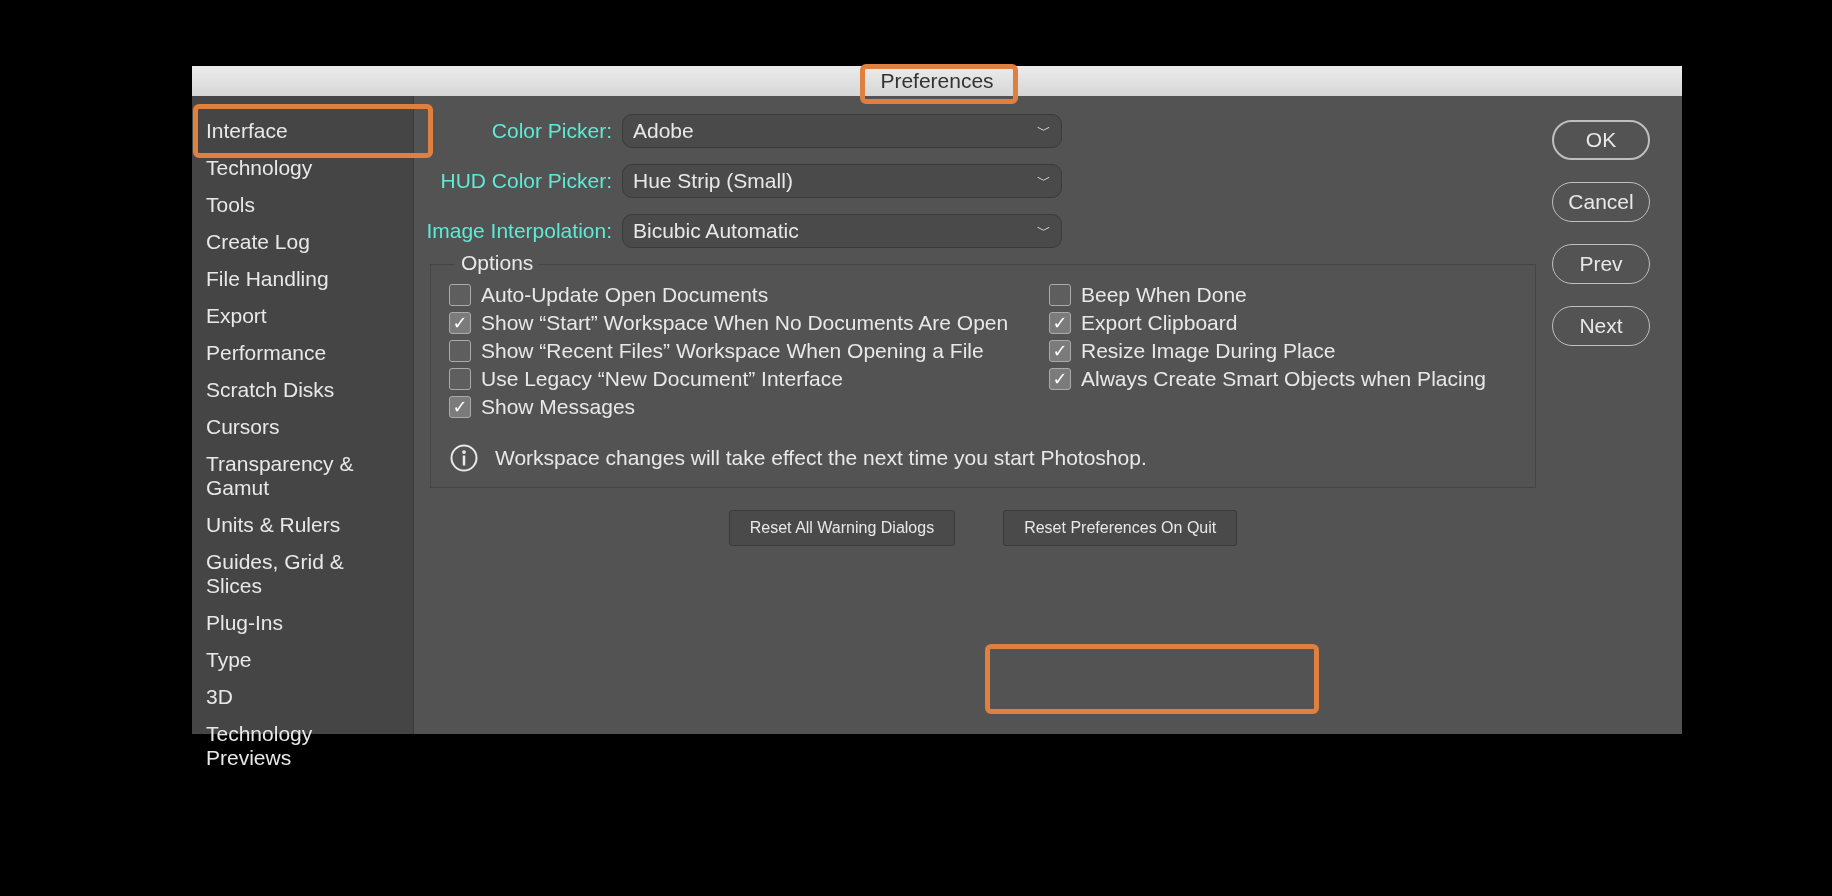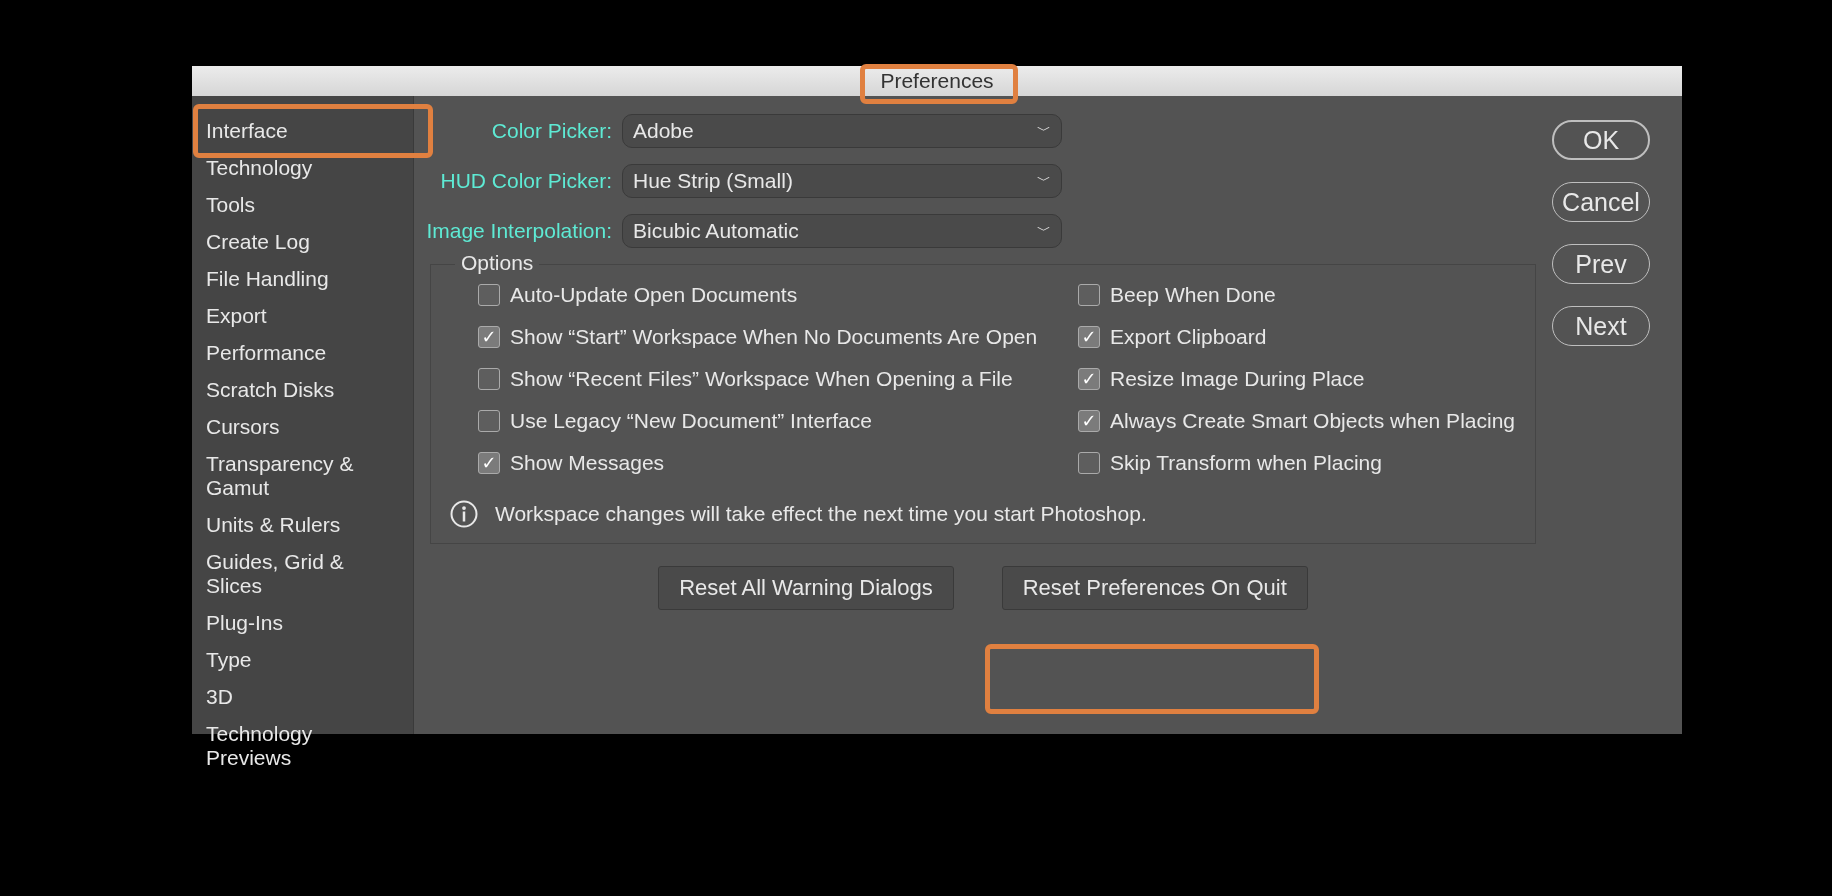--- a/index.html
+++ b/index.html
@@ -75,7 +75,7 @@
   color: #e8e8e8;
   margin-bottom: 22px;
   cursor: pointer;
-  font-size: 25px;
+  font-size: 21px;
   background: transparent;
 }
 .pill-btn.primary { border-width: 2px; }

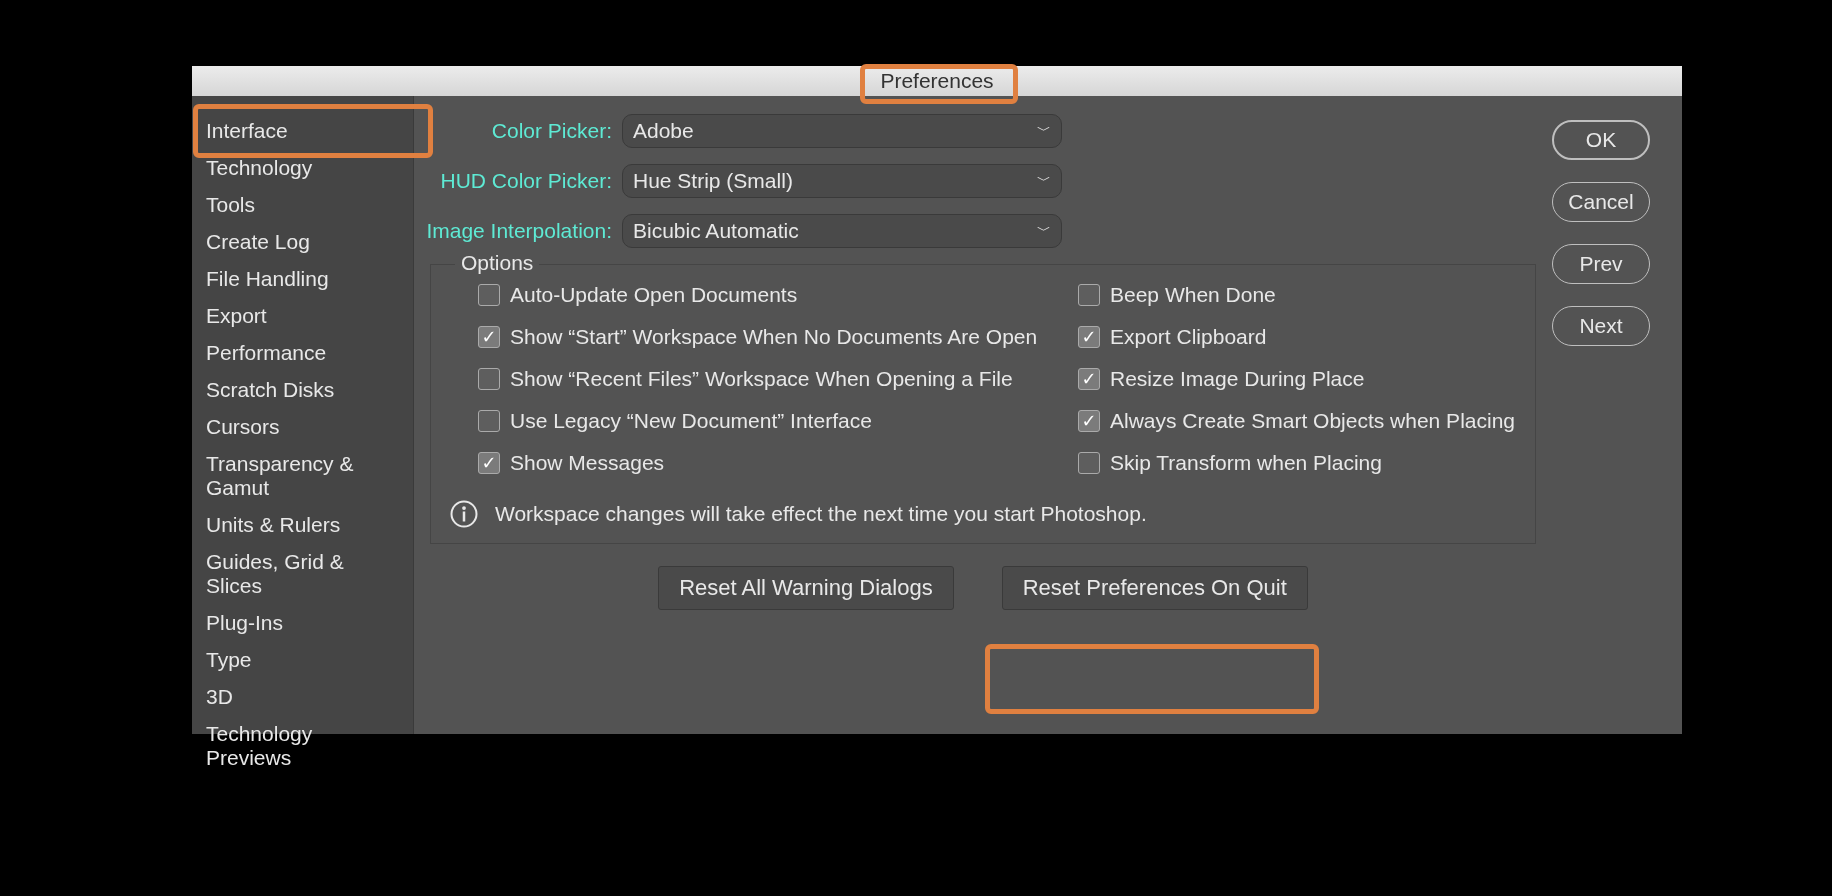--- a/index.html
+++ b/index.html
@@ -124,8 +124,7 @@
 .options-grid {
   display: grid;
   grid-template-columns: 600px 1fr;
-  row-gap: 18px;
-  margin-left: 29px;
+  row-gap: 4px;
 }
 .chk {
   display: flex;

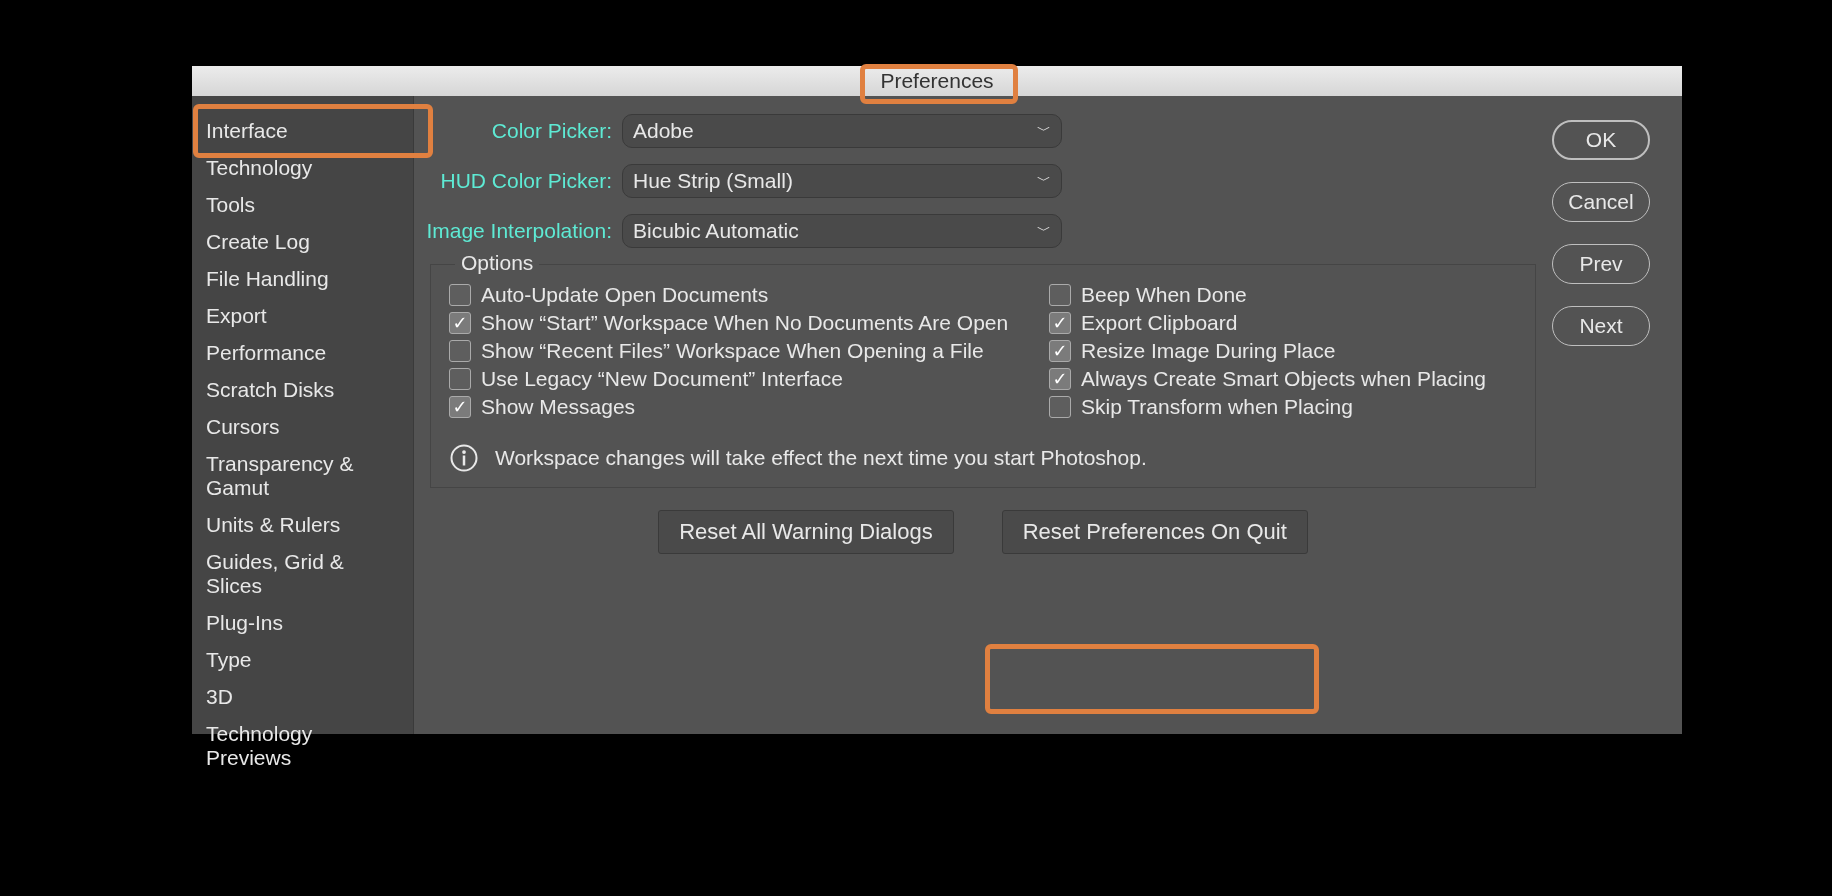--- a/index.html
+++ b/index.html
@@ -277,10 +277,6 @@
                 <div class="chk-box checked">✓</div>
                 <span class="chk-label">Show Messages</span>
               </div>
-              <div class="chk">
-                <div class="chk-box"></div>
-                <span class="chk-label">Skip Transform when Placing</span>
-              </div>
             </div>
           <div class="info-row">
             <svg class="info-icon" viewBox="0 0 24 24">

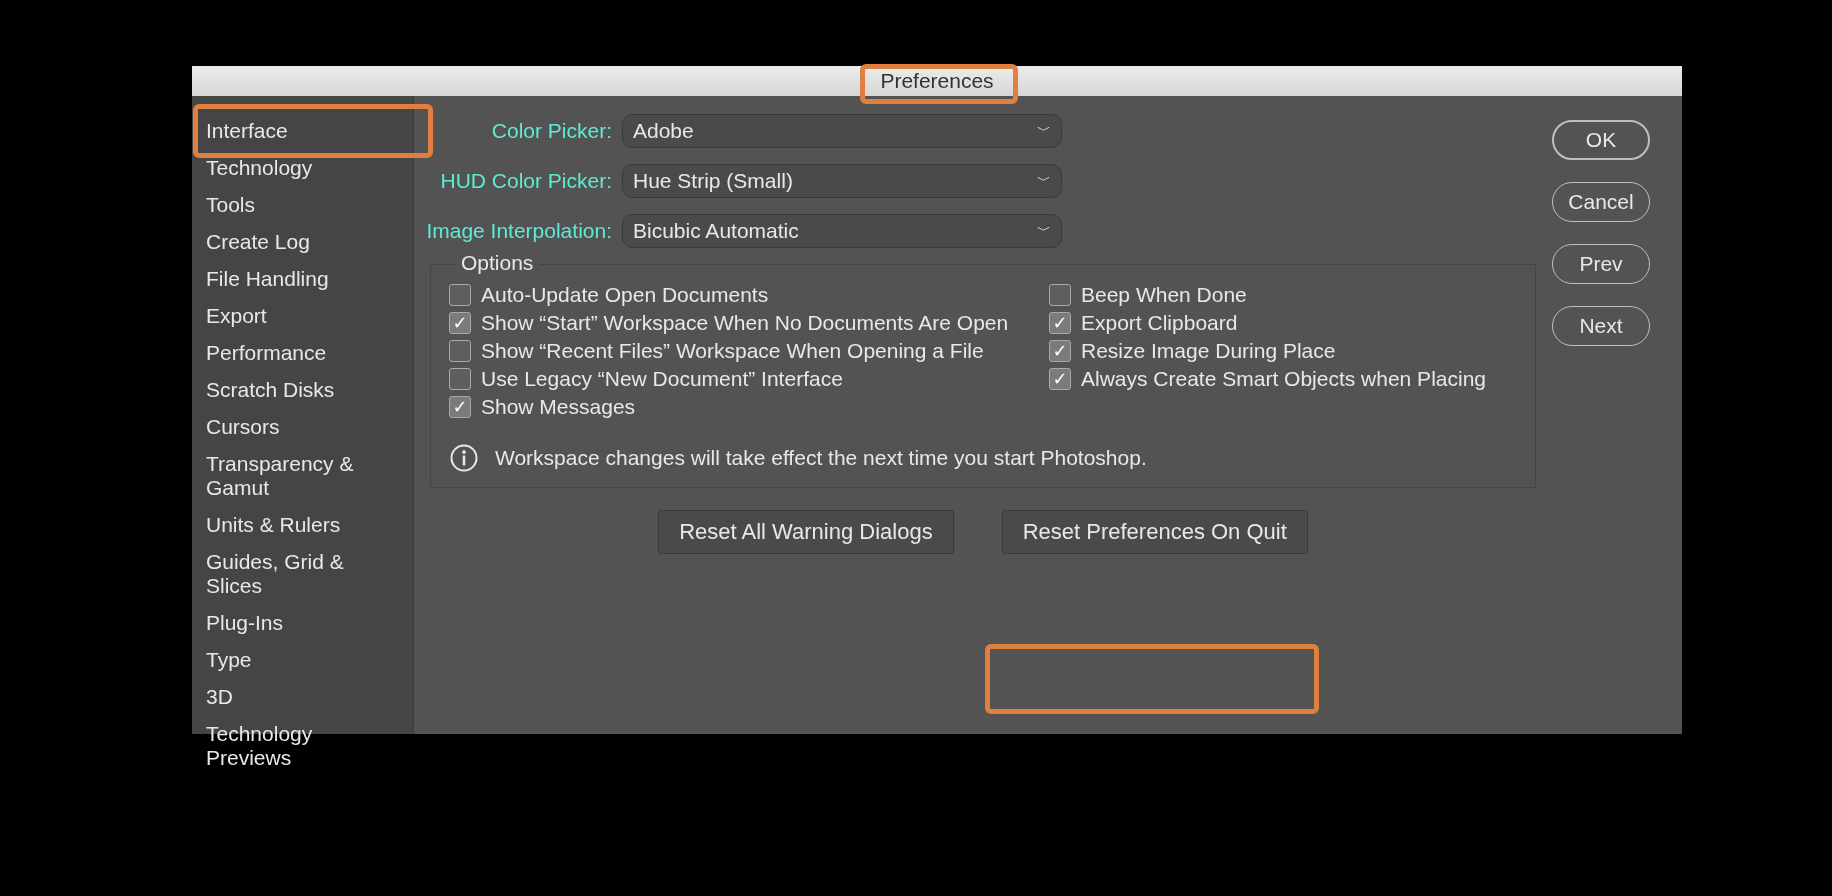--- a/index.html
+++ b/index.html
@@ -171,7 +171,7 @@
   padding: 8px 20px;
   color: #e8e8e8;
   cursor: pointer;
-  font-size: 22px;
+  font-size: 16px;
   border-radius: 3px;
 }
 .highlight-box {

